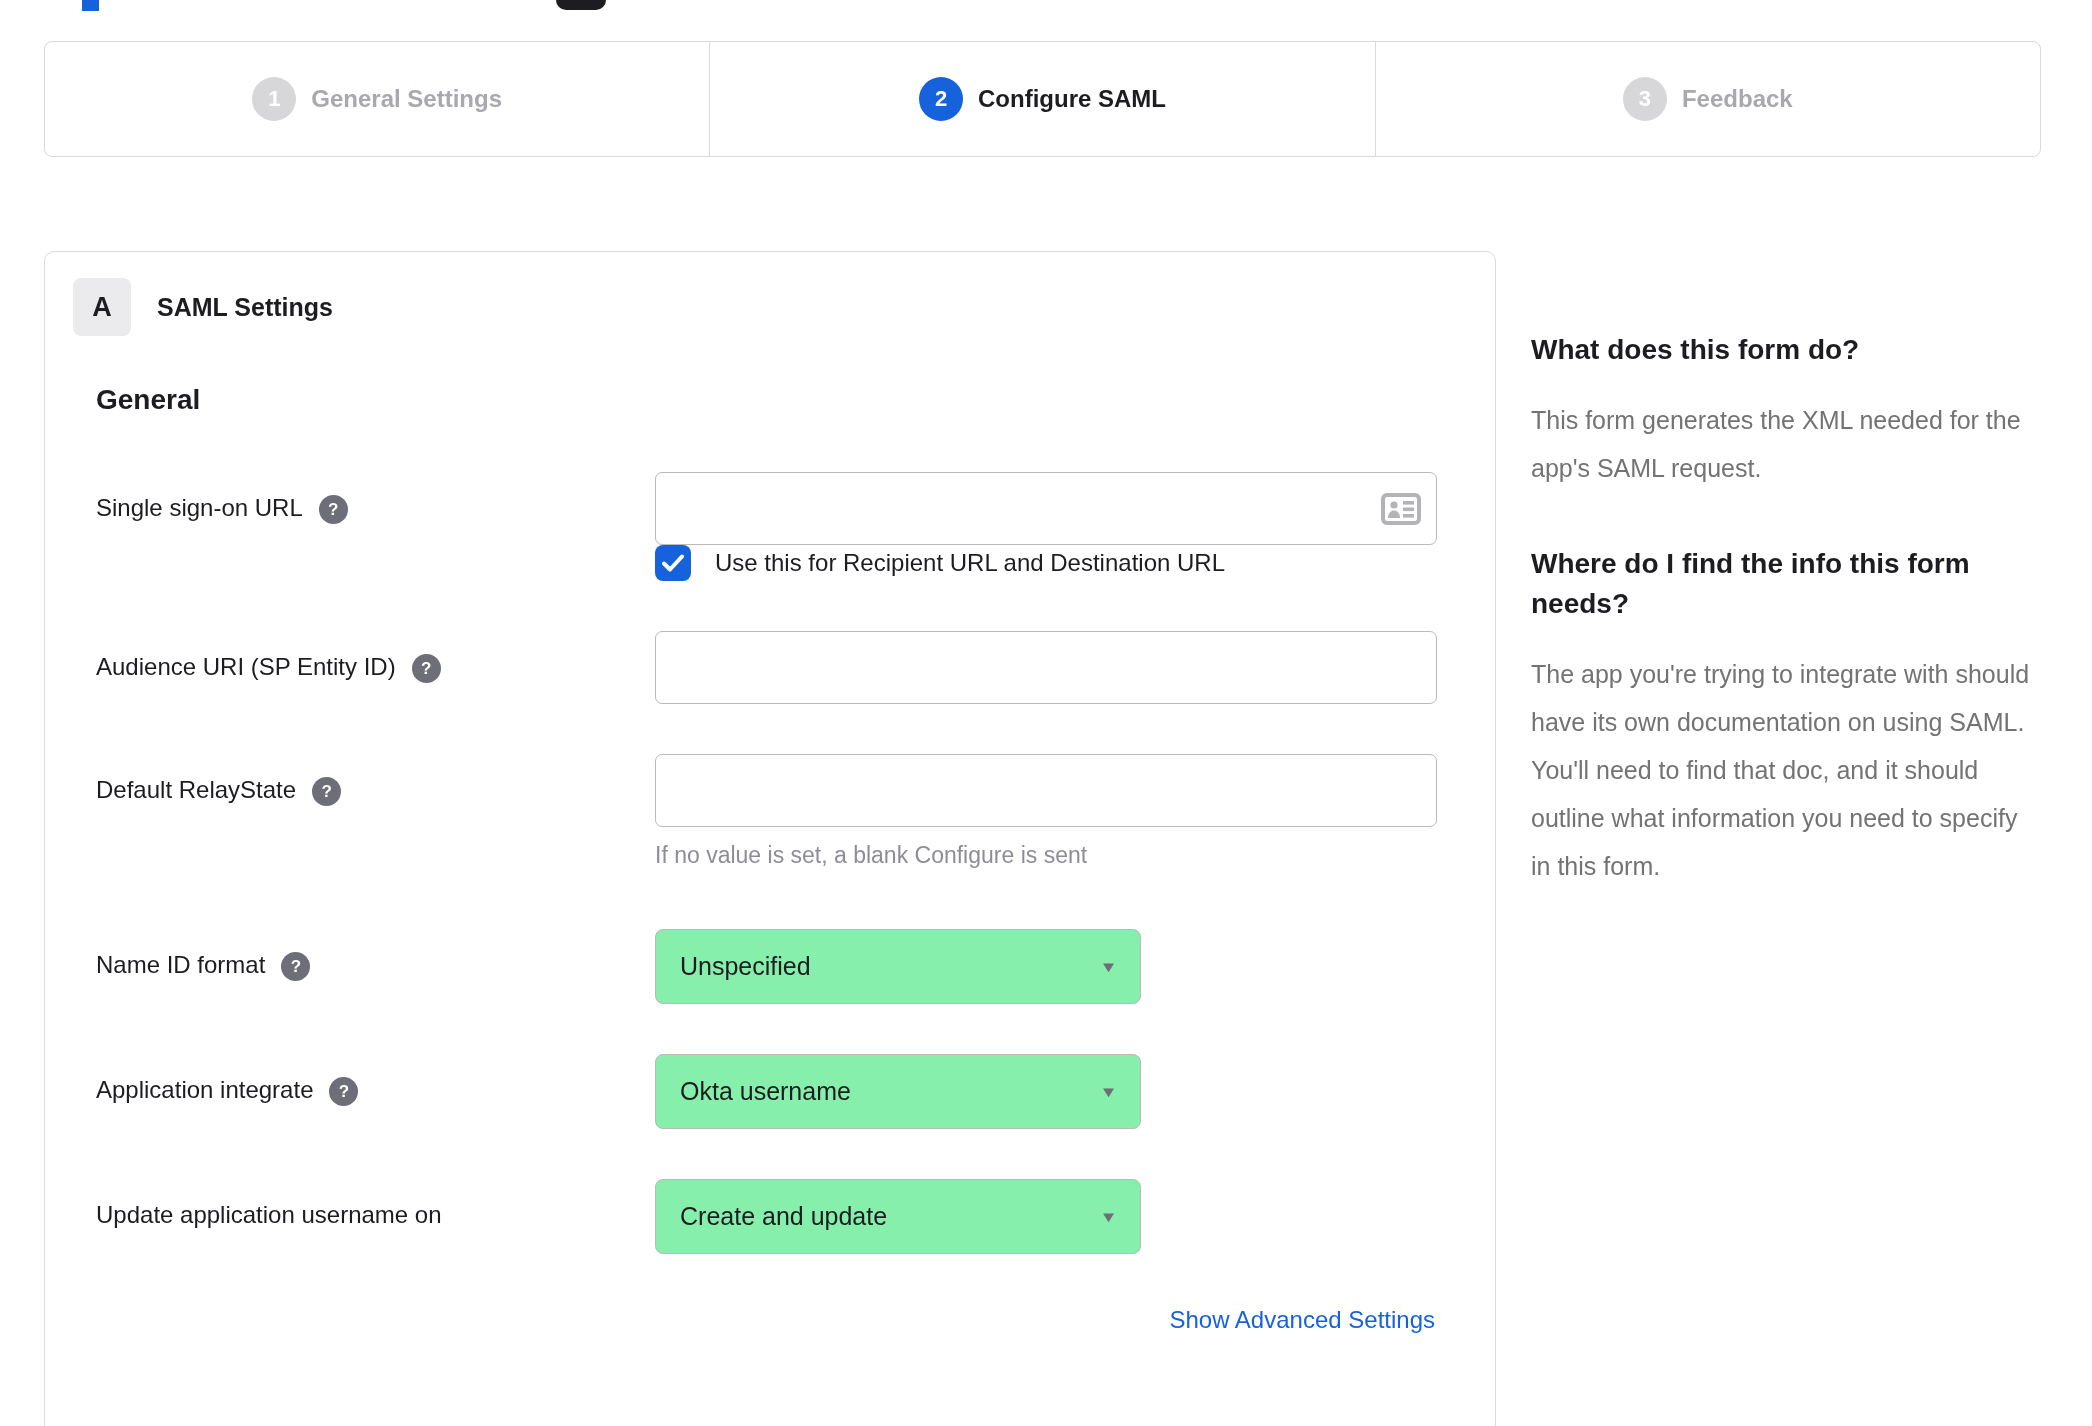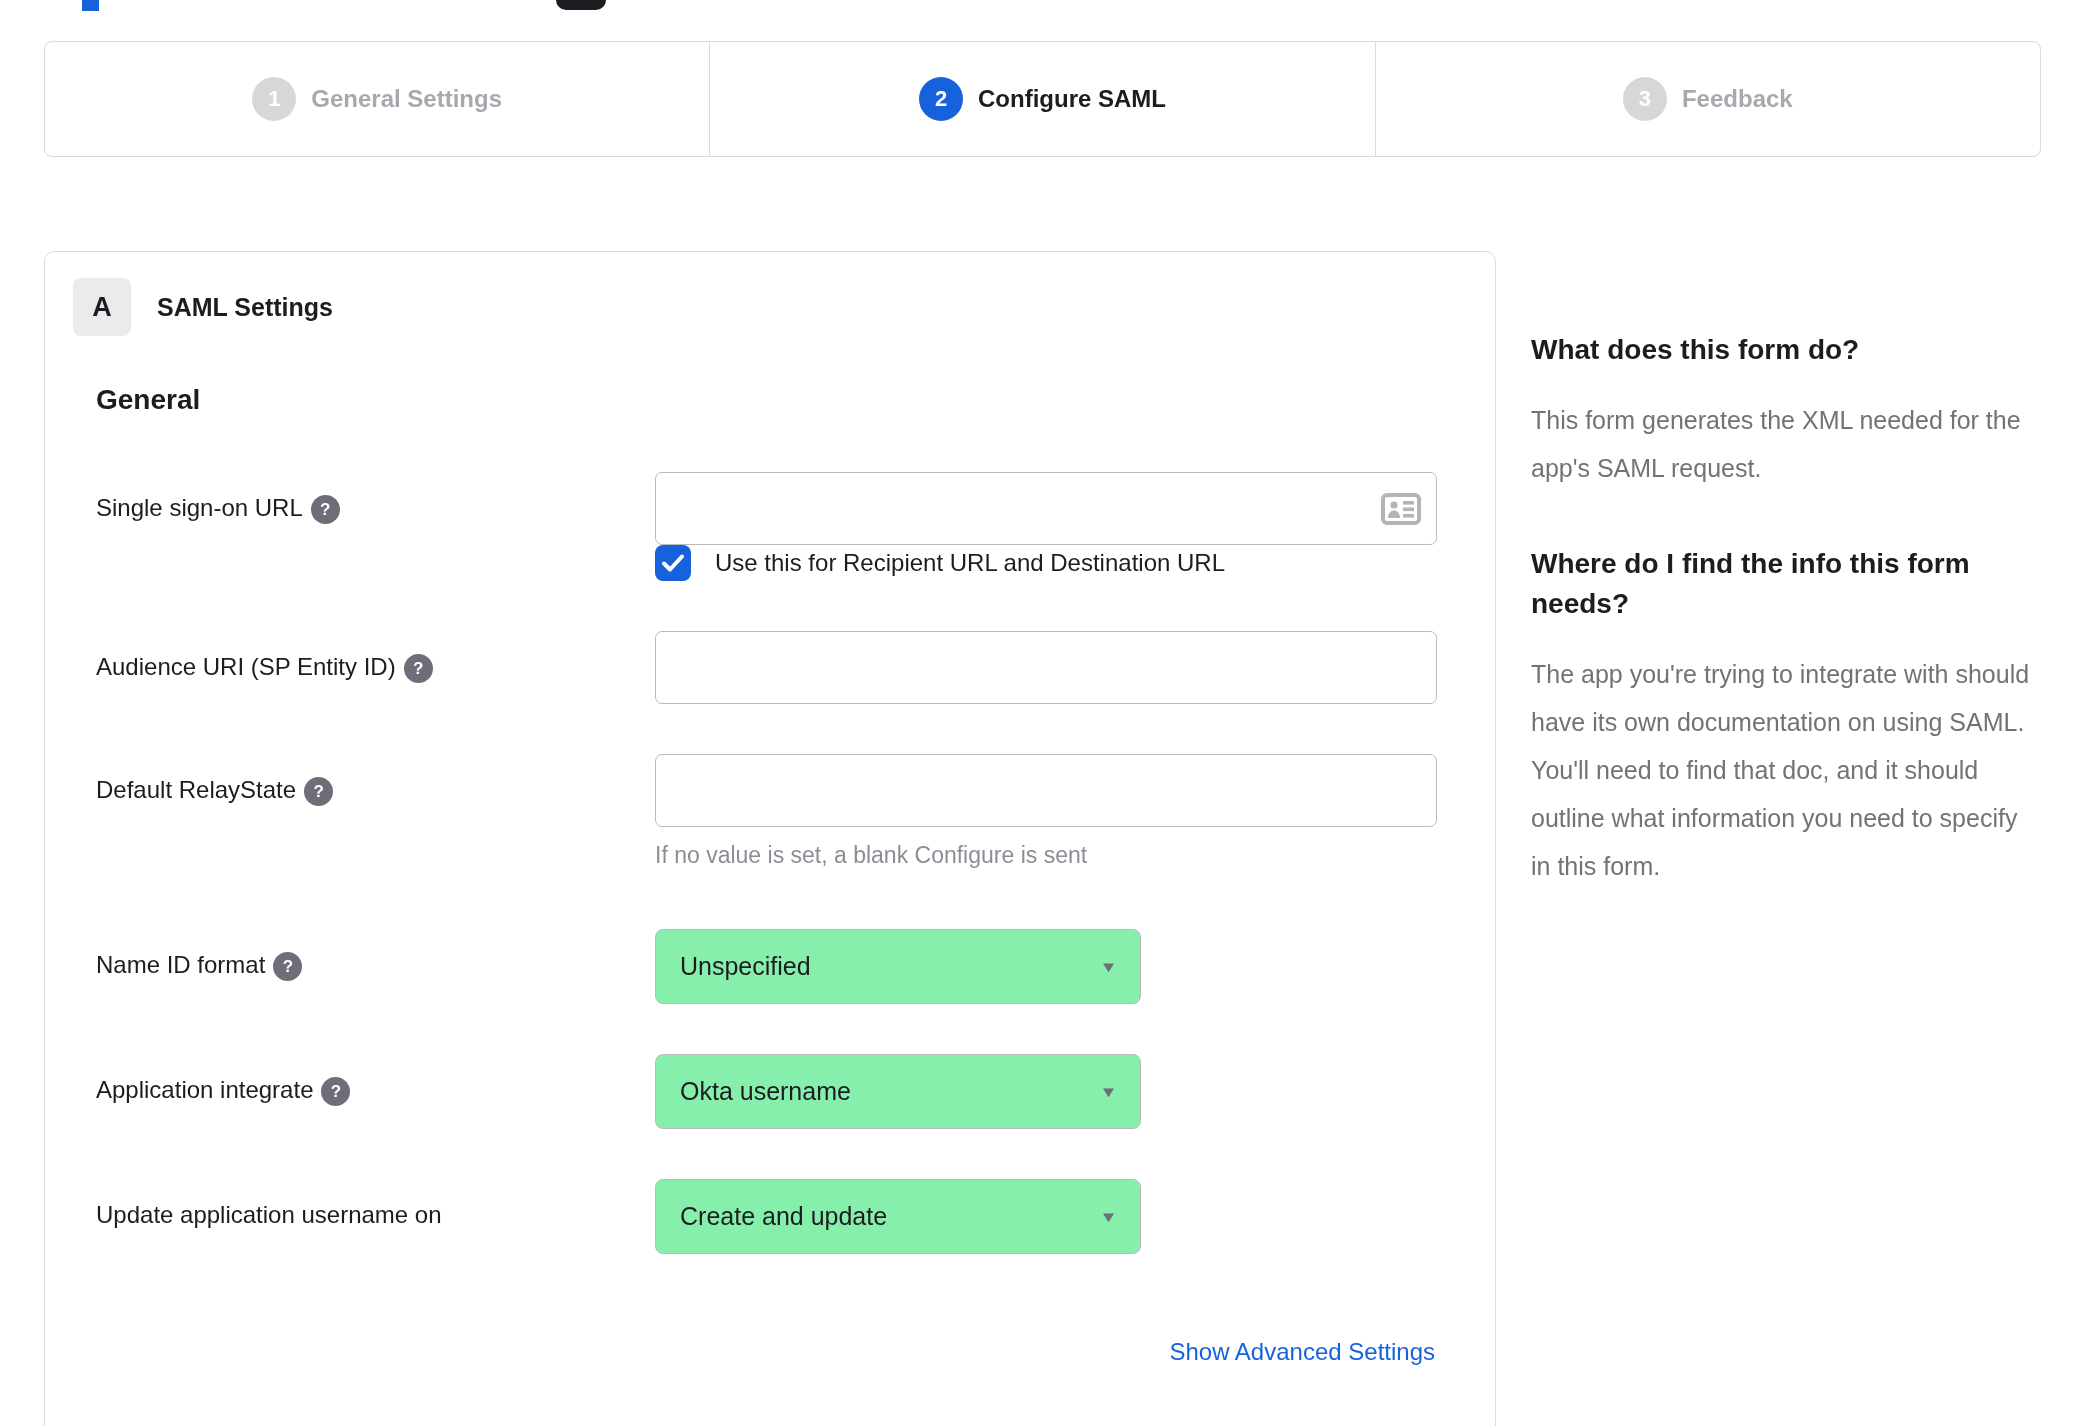--- a/index.html
+++ b/index.html
@@ -55,7 +55,7 @@
   .form-row.extra-gap { margin-bottom:60px; }
   .field-label {
     padding-top:22px; font-size:24px; color:#1d1d21;
-    display:flex; align-items:flex-start; gap:8px;
+    display:flex; align-items:flex-start; gap:16px;
   }
   .help-icon {
     width:29px; height:29px; border-radius:50%; background:#6e6e78; color:#fff;

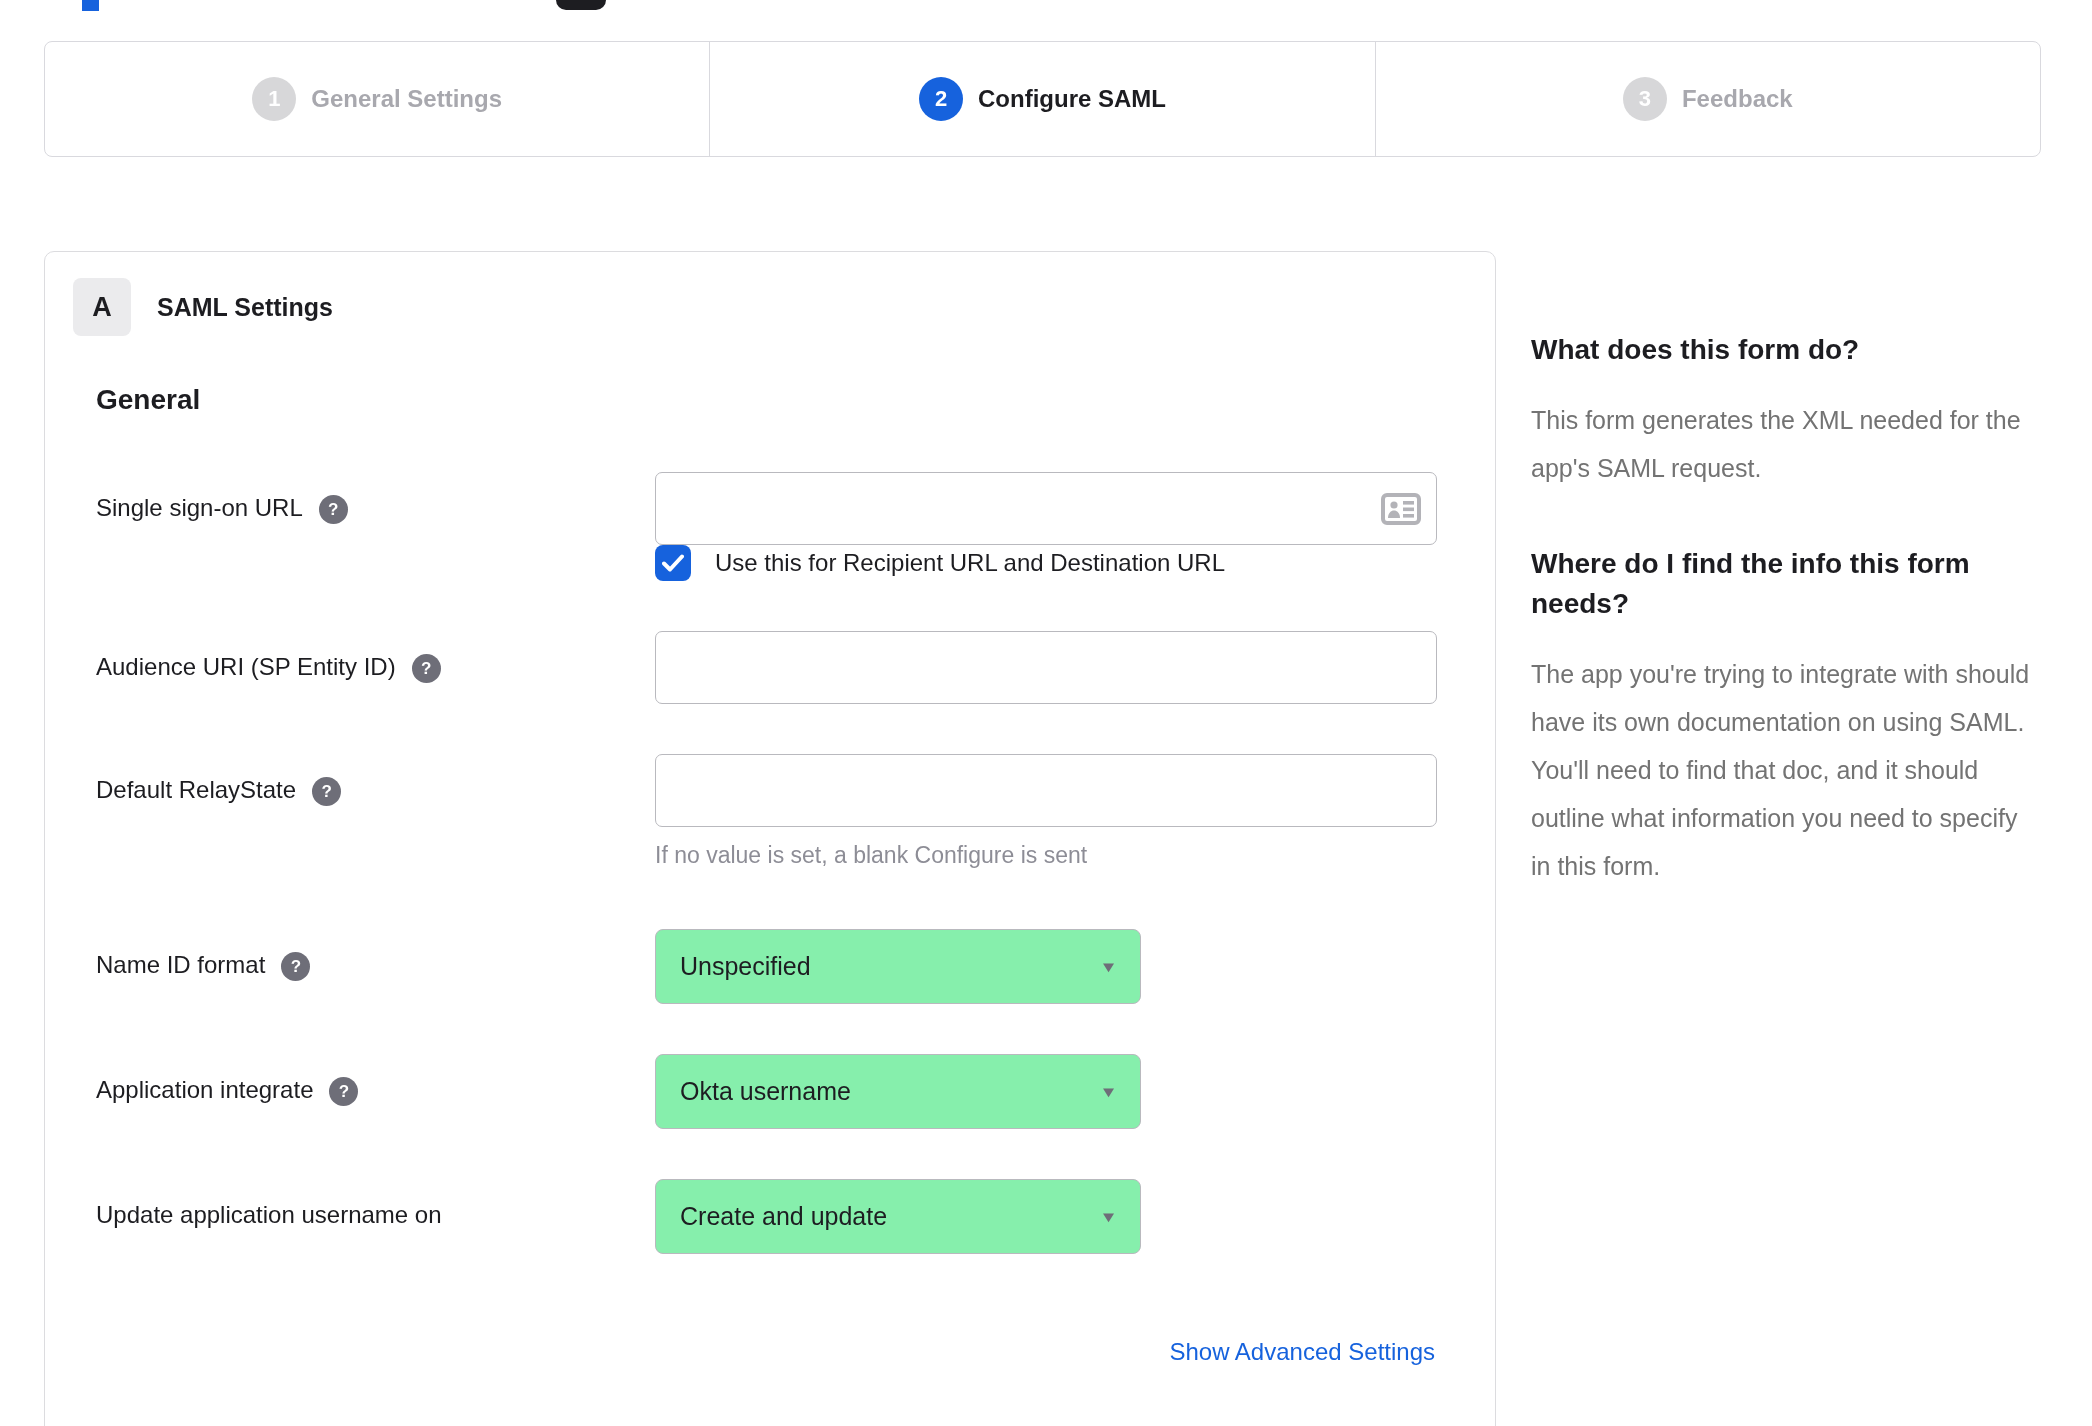--- a/index.html
+++ b/index.html
@@ -89,7 +89,7 @@
   .select-value { font-size:25px; color:#1d1d21; }
   .select-arrow { font-size:15px; color:#6e6e78; transform:scaleX(1.25); }
 
-  .advanced-row { margin-top:84px; text-align:right; }
+  .advanced-row { margin-top:52px; text-align:right; }
   .advanced-link { font-size:24px; font-weight:500; color:var(--accent,#1662dd); text-decoration:none; cursor:pointer; }
 
   

